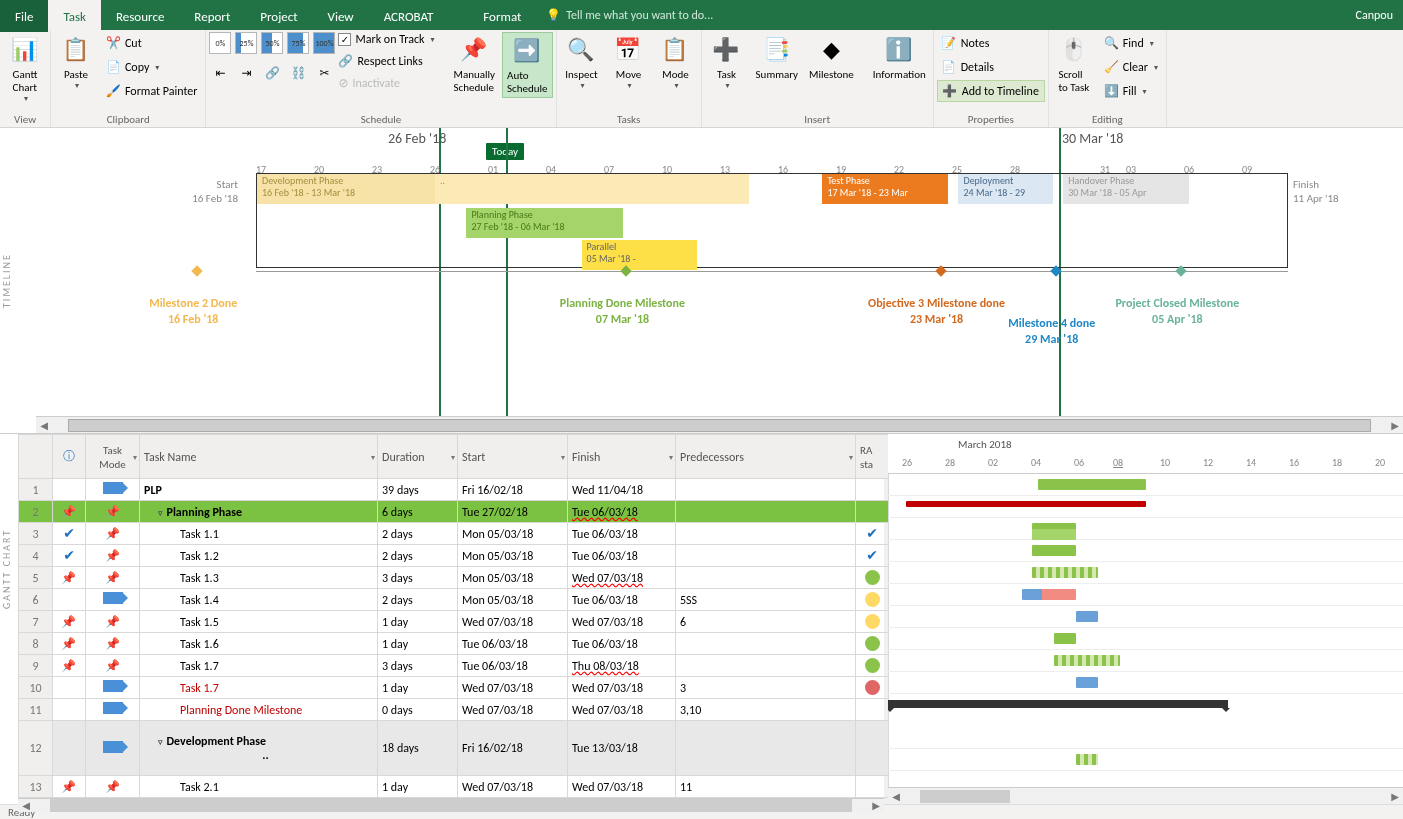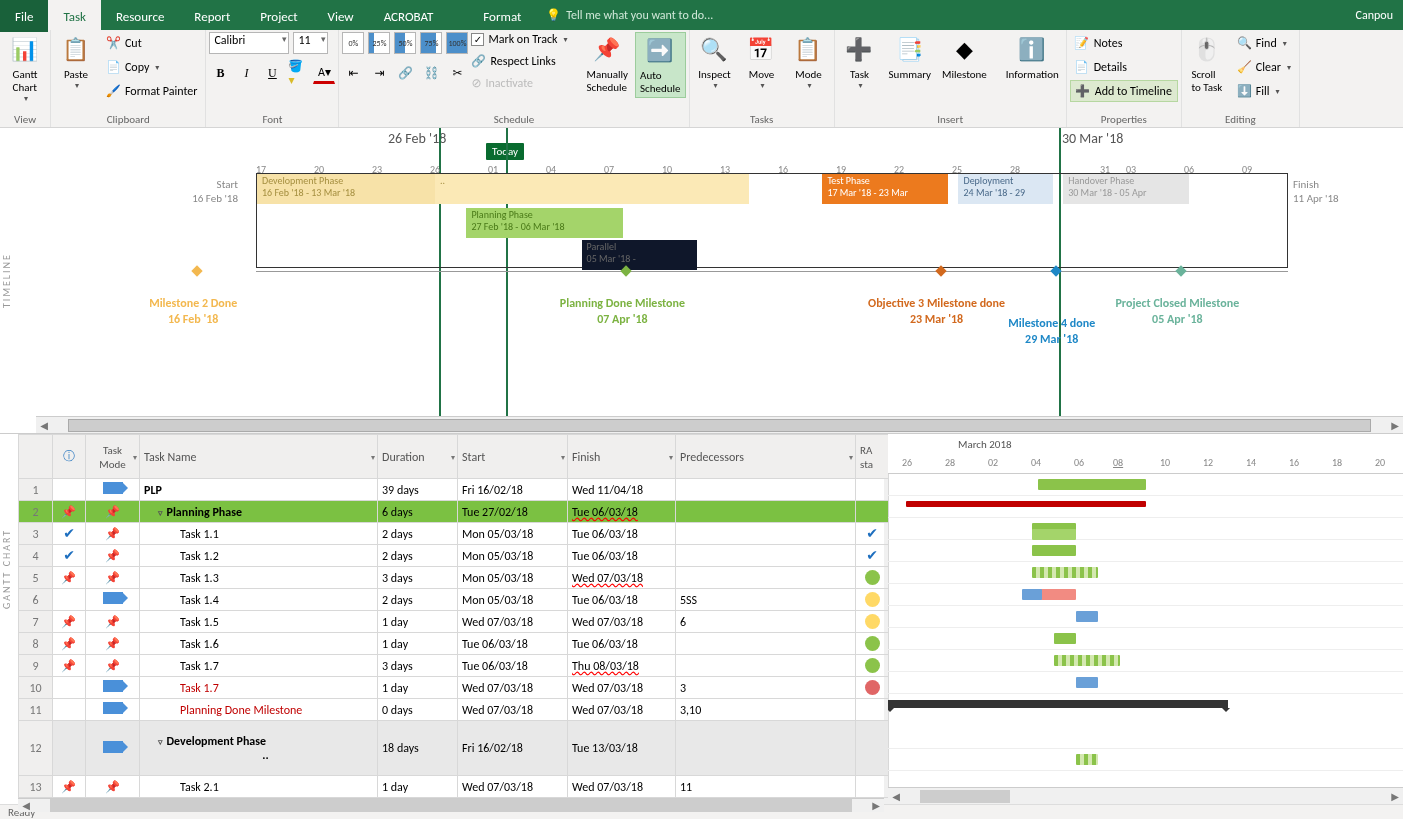--- a/index.html
+++ b/index.html
@@ -170,24 +170,6 @@
     <div class="controls">
       <div class="col">
         <div class="font-row">
-          <div class="font-select" style="width:80px">Calibri</div>
-          <div class="font-select" style="width:35px">11</div>
-        </div>
-        <div class="font-row" style="margin-top:6px;">
-          <div class="sq bold">B</div>
-          <div class="sq italic">I</div>
-          <div class="sq underline">U</div>
-          <div class="sq" style="color:#d9bb29;">🪣▾</div>
-          <div class="sq" style="border-bottom:3px solid #c00;">A▾</div>
-        </div>
-      </div>
-    </div>
-    <div class="label">Font</div>
-  </div>
-  <div class="ribbon-group">
-    <div class="controls">
-      <div class="col">
-        <div class="font-row">
           <div class="percent-btn">
               <div class="fill" style="width:0"></div>
               <span>0%</span>

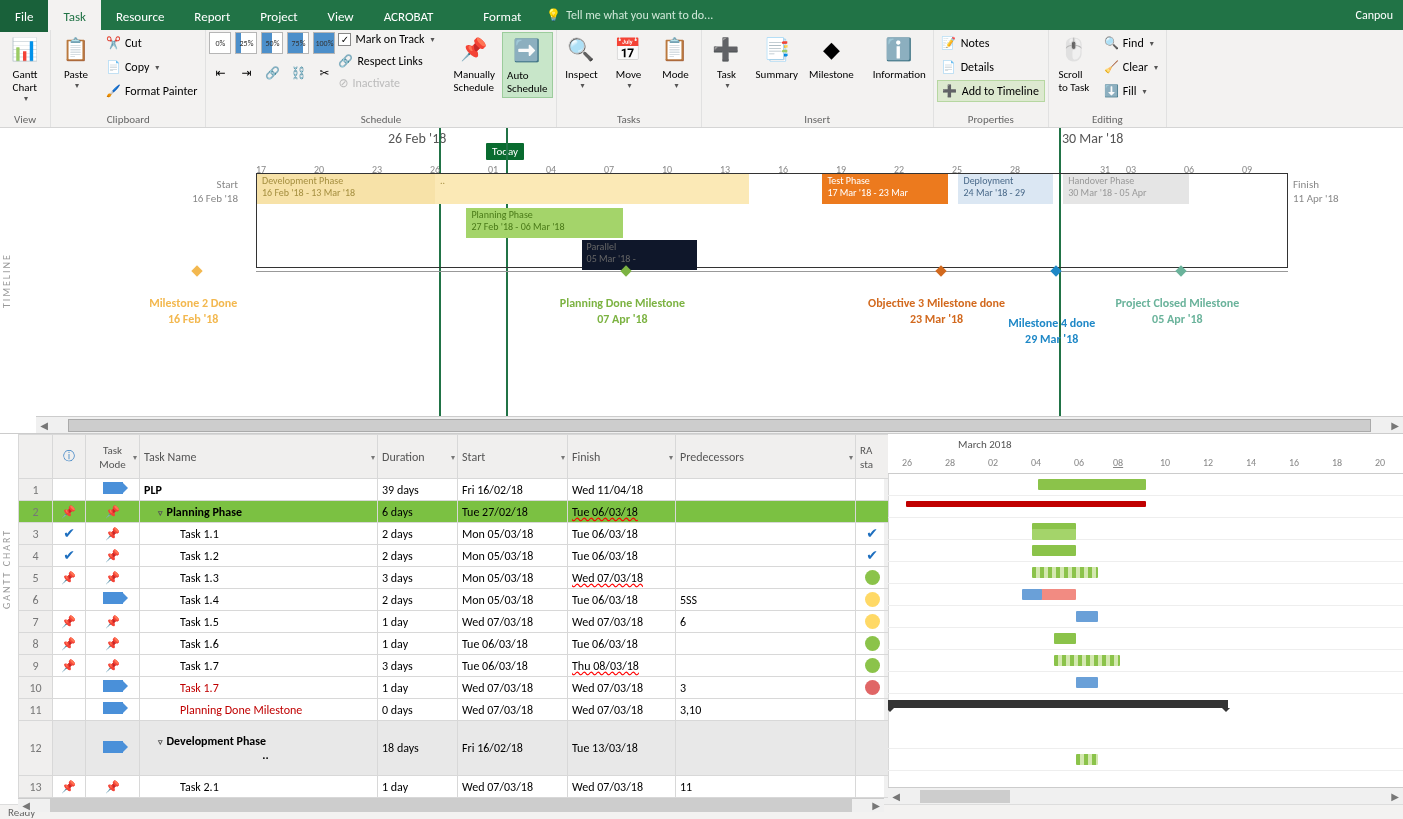--- a/index.html
+++ b/index.html
@@ -370,7 +370,7 @@
           <div class="t">Planning Phase</div>
           <div>27 Feb '18 - 06 Mar '18</div>
         </div>
-        <div class="tl-bar" style="left: 324.57px; width: 115.17px; top: 66px; background: #0f172a; color: rgb(102, 102, 102);">
+        <div class="tl-bar" style="left: 324.57px; width: 115.17px; top: 66px; background: #fde047; color: rgb(102, 102, 102);">
           <div class="t">Parallel</div>
           <div>05 Mar '18 -</div>
         </div>

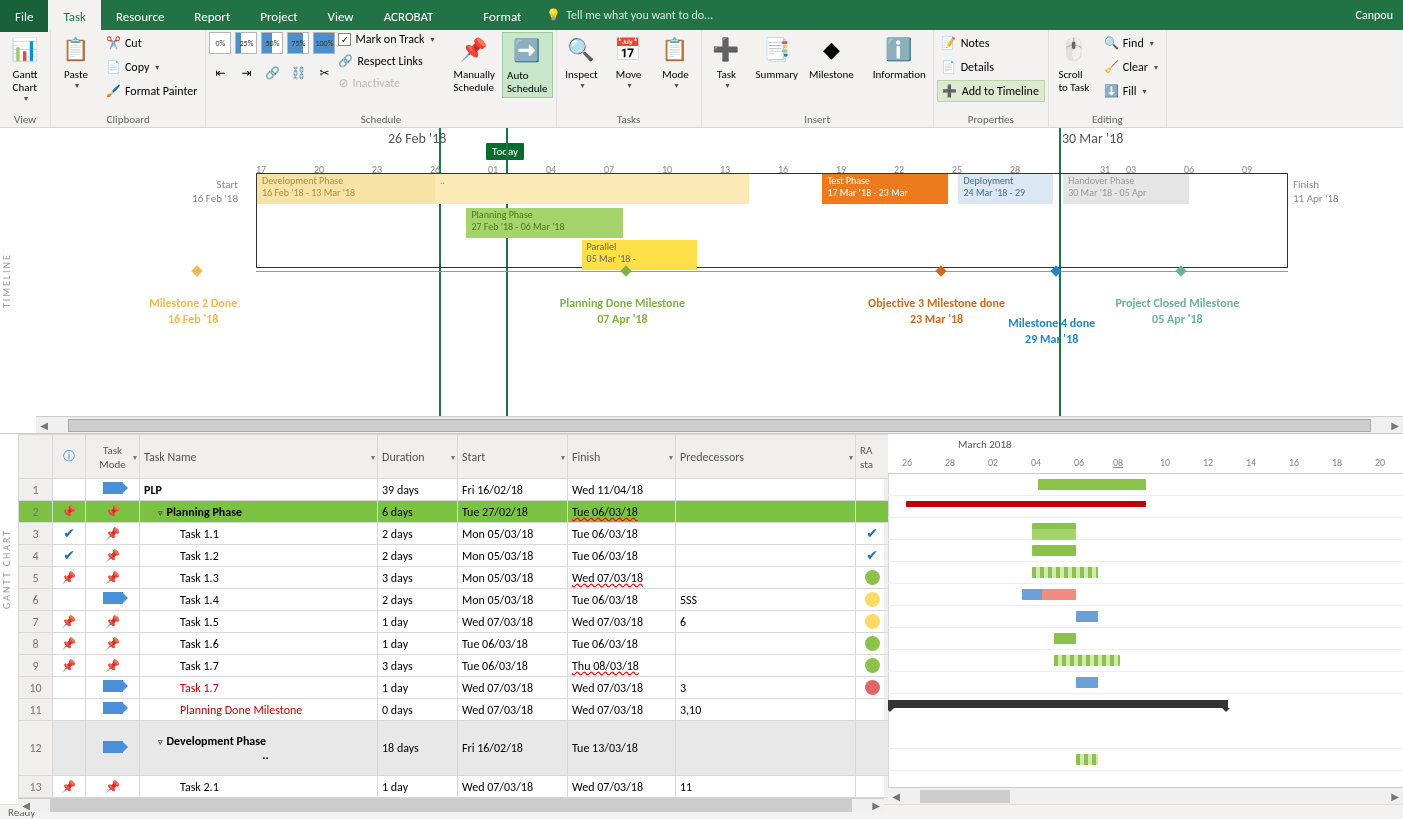--- a/index.html
+++ b/index.html
@@ -404,7 +404,7 @@
         </div>
         <div class="tl-mile-label" style="left: 524.45px; width: 160px; top: 168px; color: rgb(124, 179, 66);">
           <div>Planning Done Milestone</div>
-          <div>07 Apr '18</div>
+          <div>07 Mar '18</div>
         </div>
         <div class="tl-mile-label" style="left: 838.55px; width: 160px; top: 168px; color: rgb(210, 105, 30);">
           <div>Objective 3 Milestone done</div>

